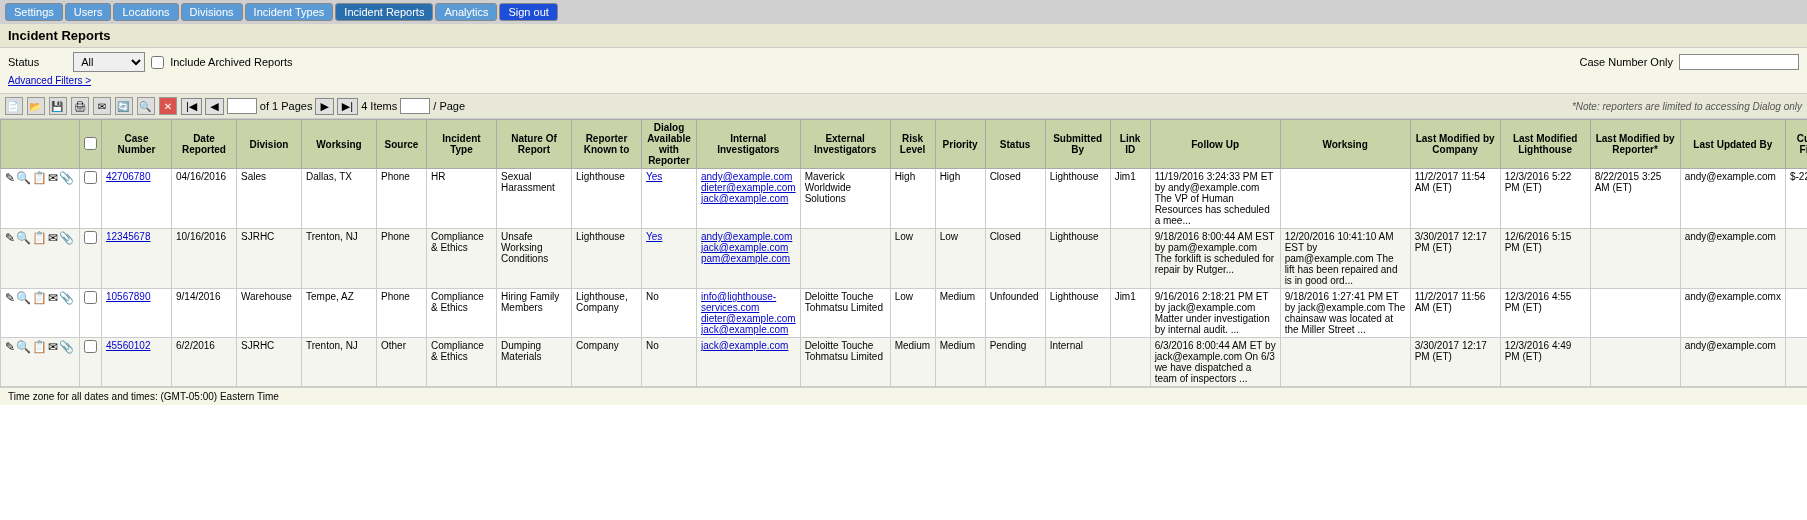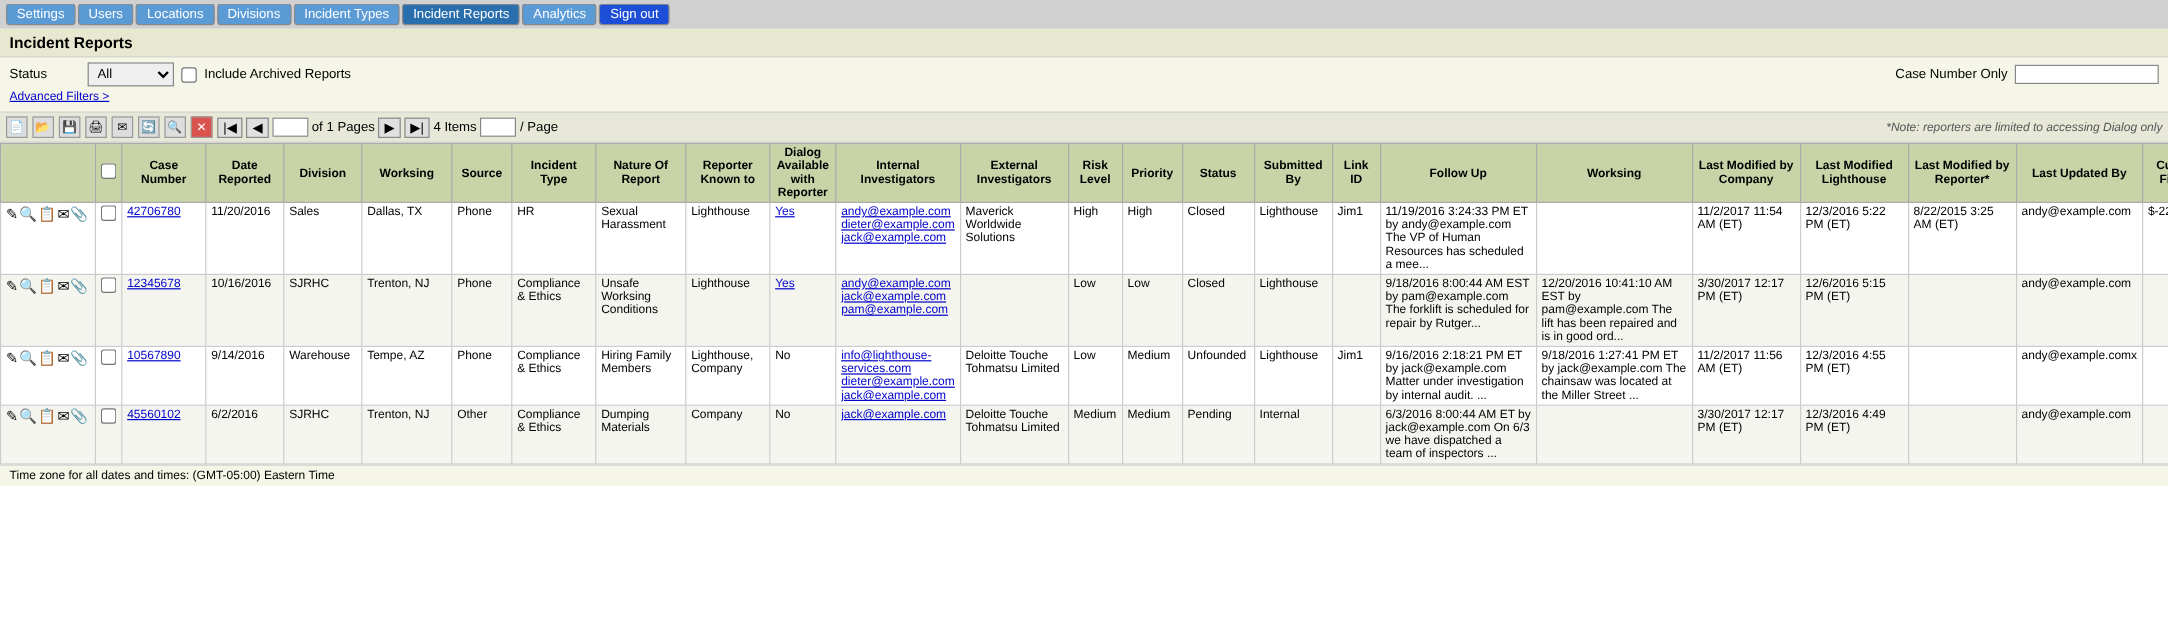--- a/index.html
+++ b/index.html
@@ -286,7 +286,7 @@
           <td class="col-icons" style="white-space: nowrap;"><span style="cursor: pointer; font-size: 12px; margin-right: 1px;">✎</span><span style="cursor: pointer; font-size: 12px; margin-right: 1px;">🔍</span><span style="cursor: pointer; font-size: 12px; margin-right: 1px;">📋</span><span style="cursor: pointer; font-size: 12px; margin-right: 1px;">✉</span><span style="cursor: pointer; font-size: 12px; margin-right: 1px;">📎</span></td>
           <td class="col-cb"><input type="checkbox" style=""></td>
           <td class="col-case"><a class="case-link">42706780</a></td>
-          <td class="col-date">11/20/2016</td>
+          <td class="col-date">04/16/2016</td>
           <td class="col-div">Sales</td>
           <td class="col-loc">Dallas, TX</td>
           <td class="col-src">Phone</td>

